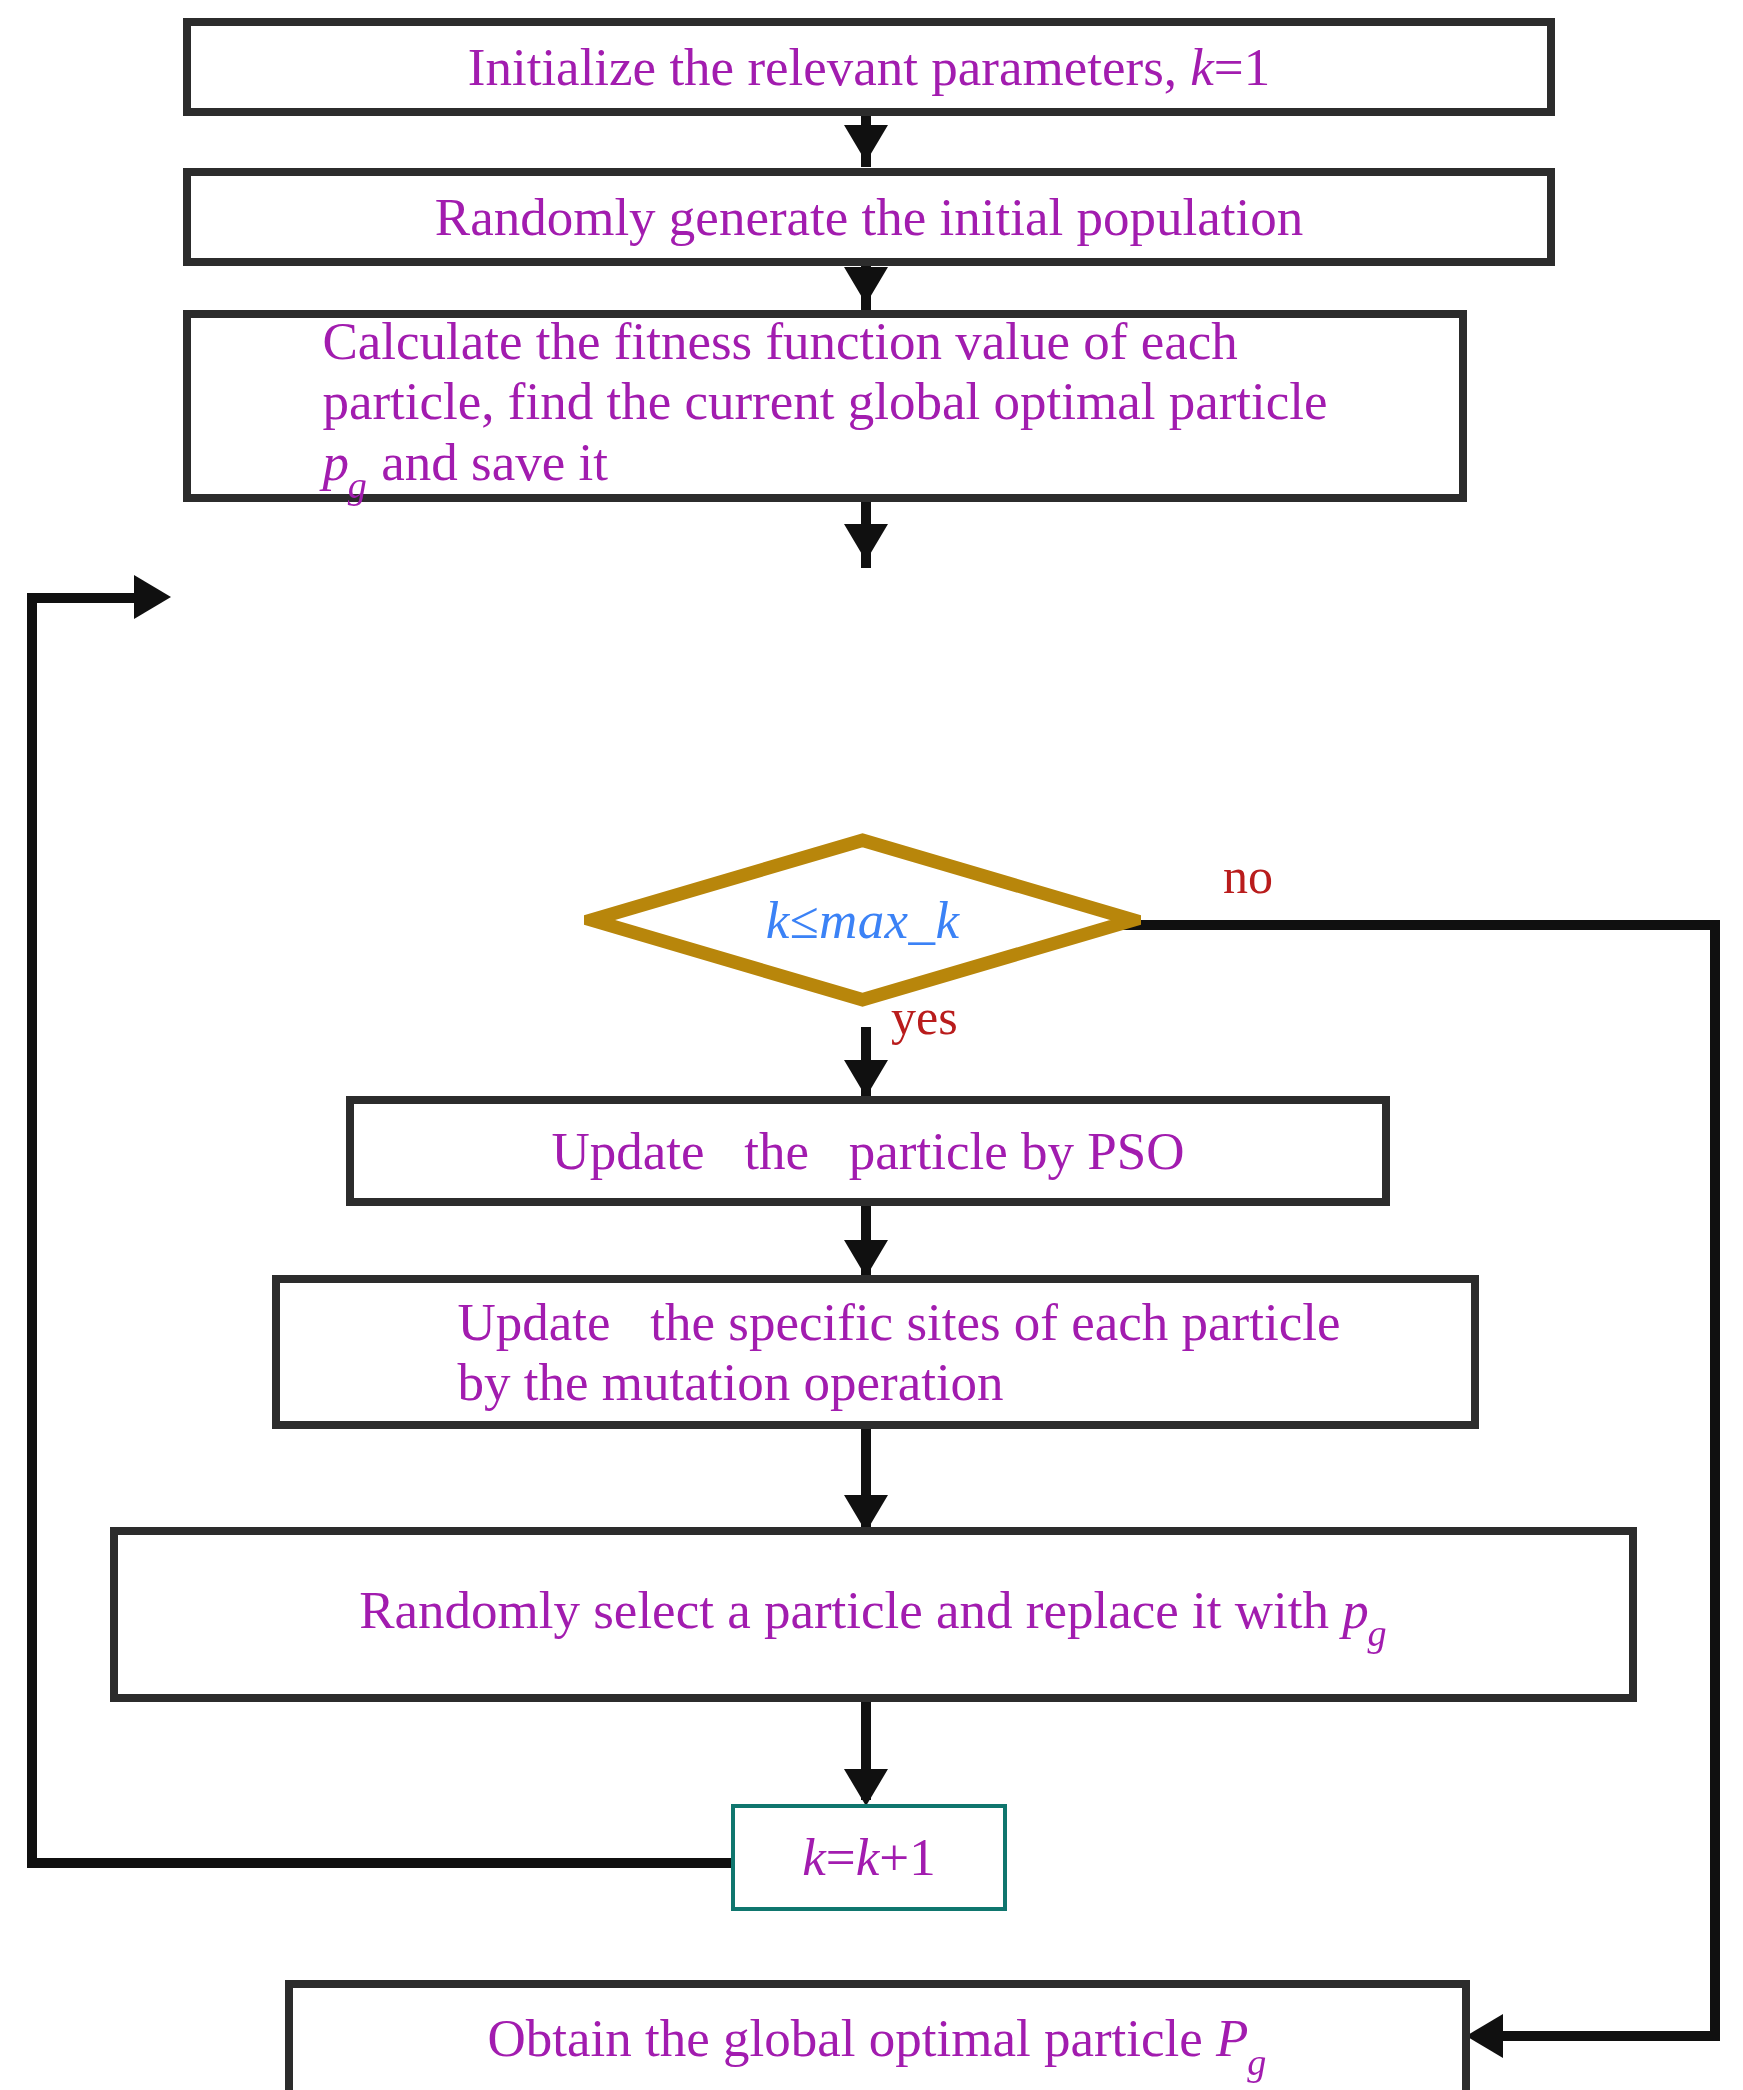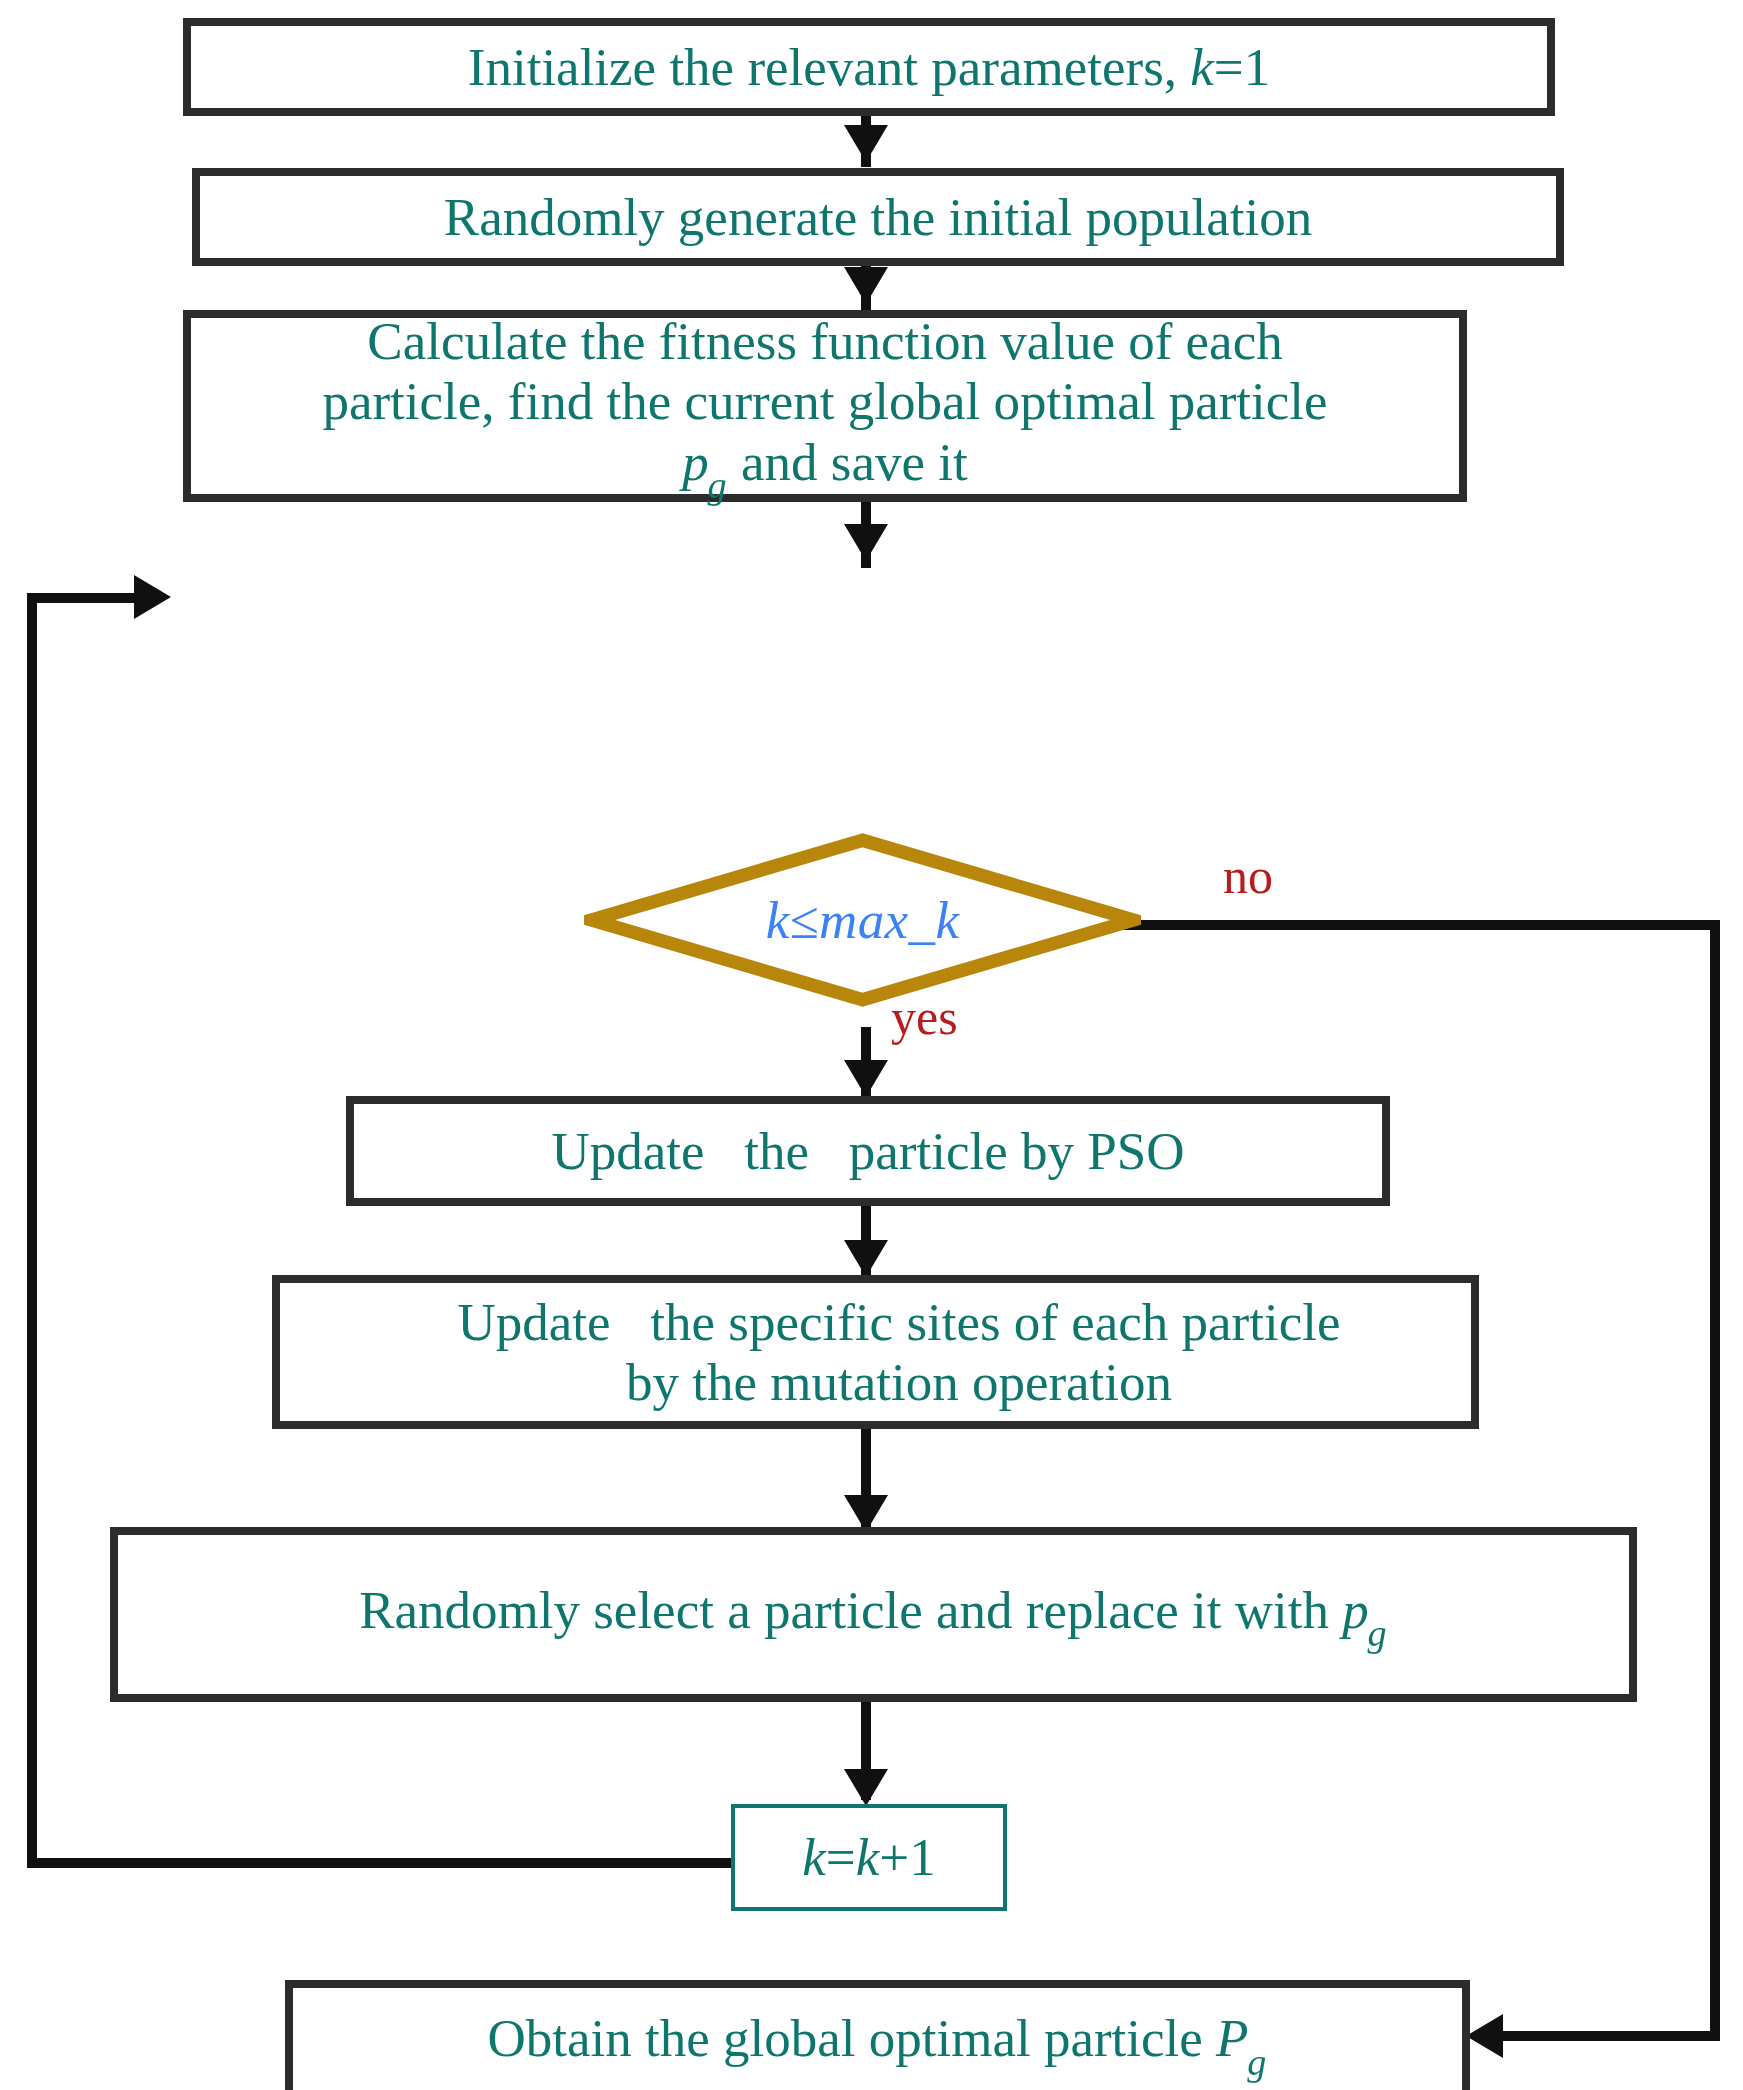--- a/index.html
+++ b/index.html
@@ -23,9 +23,9 @@
     display: flex;
     align-items: center;
     justify-content: center;
-    text-align: center;
+    text-align: left;
     background: #ffffff;
-    color: #0f766e;
+    color: #a21caf;
     line-height: 1.14;
     z-index: 3;
   }

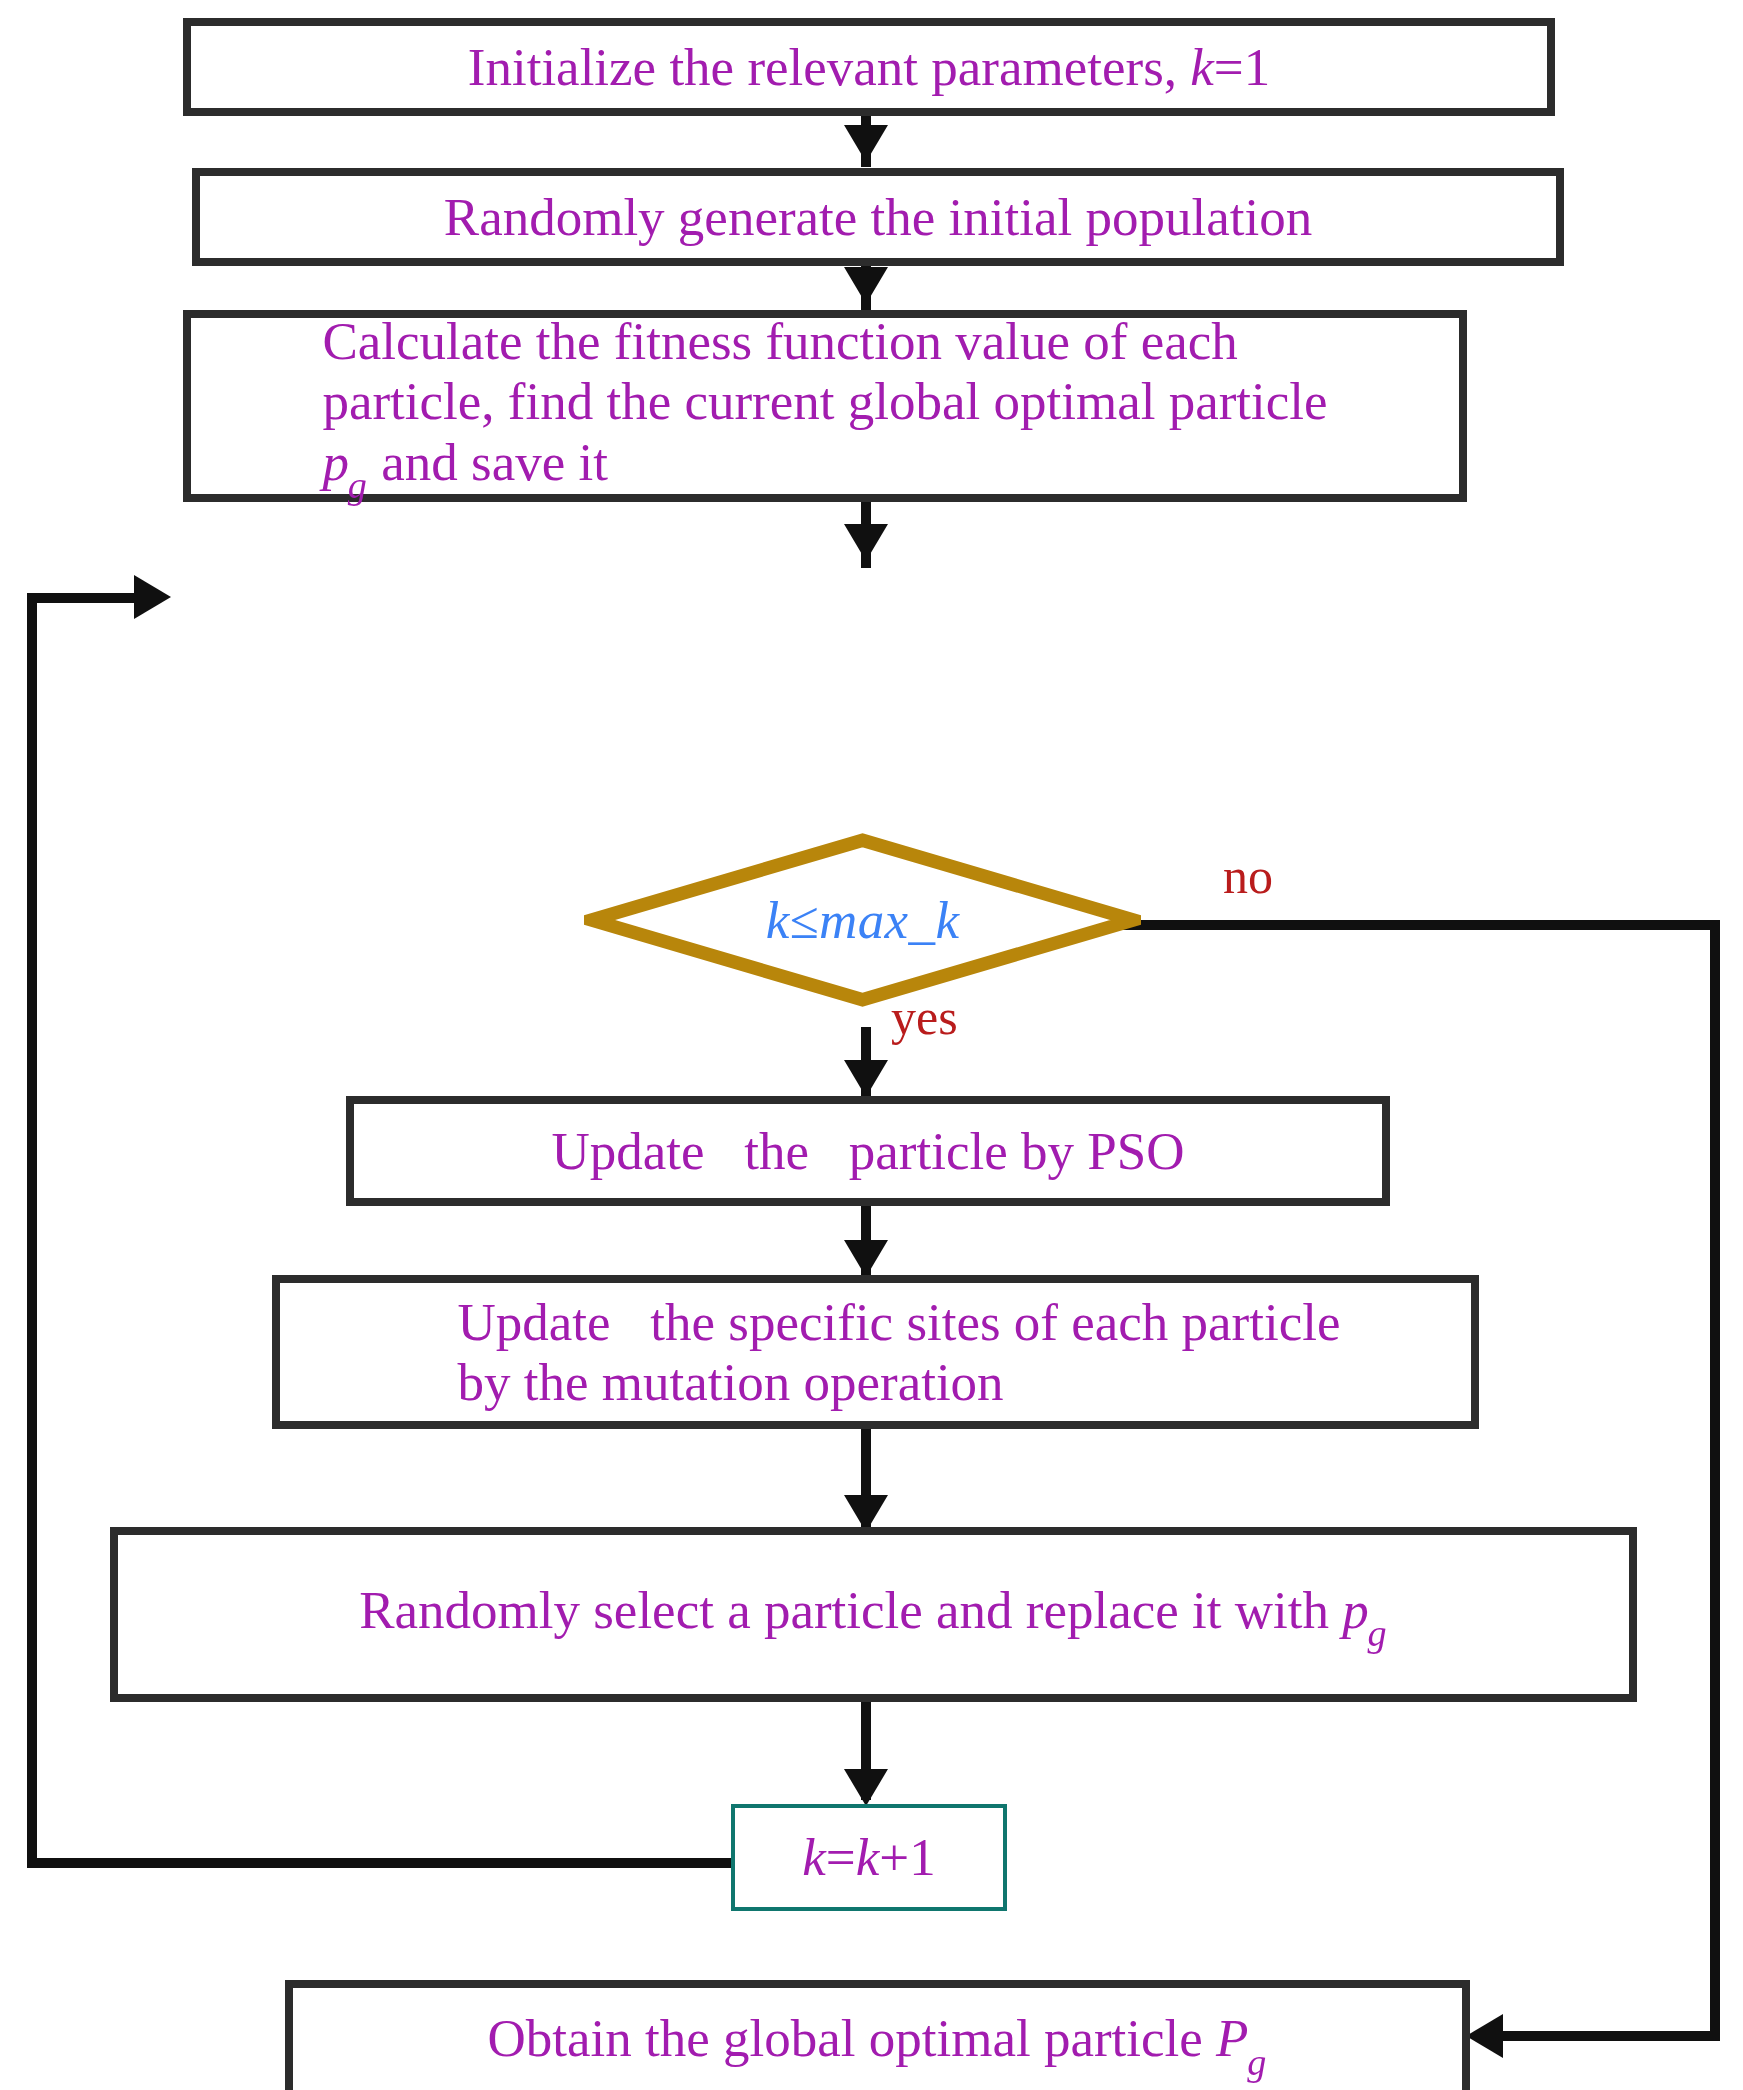--- a/index.html
+++ b/index.html
@@ -145,7 +145,7 @@
     </span>
   </div>
 
-  <div class="node proc" style="left:183px; top:168px; width:1372px; height:98px;margin-left:9px;">
+  <div class="node proc" style="left:183px; top:168px; width:1372px; height:98px;">
     <span class="proc-txt">Randomly generate the initial population</span>
   </div>
 

